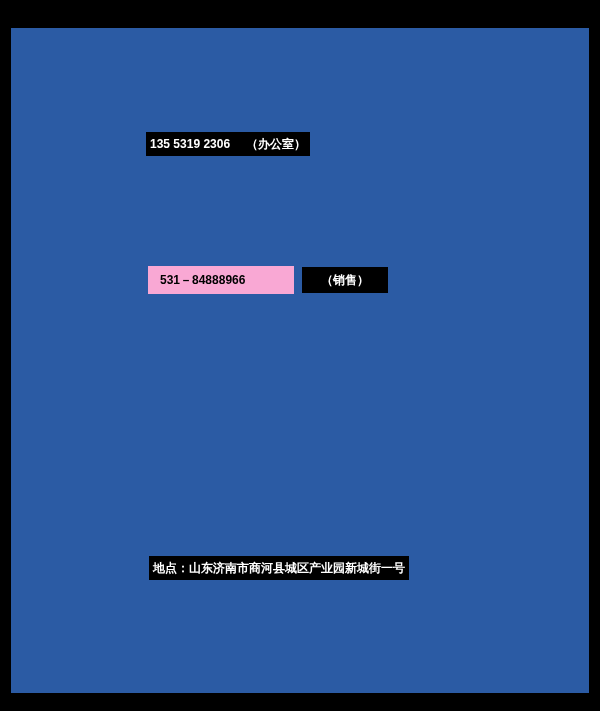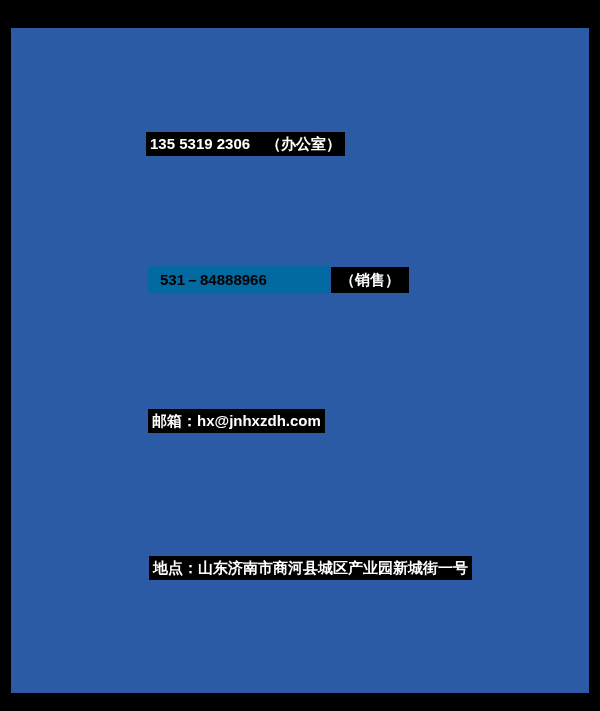--- a/index.html
+++ b/index.html
@@ -27,7 +27,7 @@
   .line {
     position: absolute;
     font-weight: bold;
-    font-size: 15px;
+    font-size: 12px;
     color: #ffffff;
     white-space: nowrap;
     line-height: 22px;

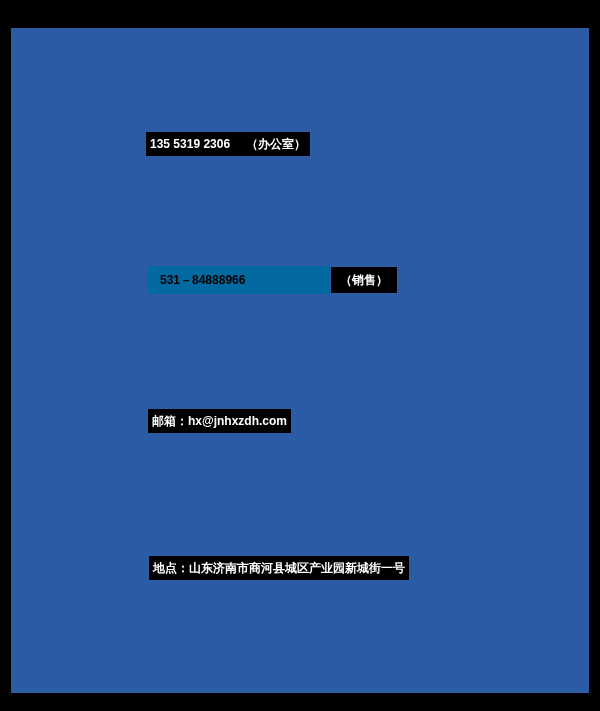--- a/index.html
+++ b/index.html
@@ -46,9 +46,9 @@
   .line-email   { left: 148px; top: 409px; }
   .line-address { left: 149px; top: 556px; border-radius: 11px; }
   .whitebox {
-    width: 182px;
+    width: 146px;
     height: 28px;
-    background: #0369a1;
+    background: #f9a8d4;
     color: #000000;
     display: inline-flex;
     align-items: center;

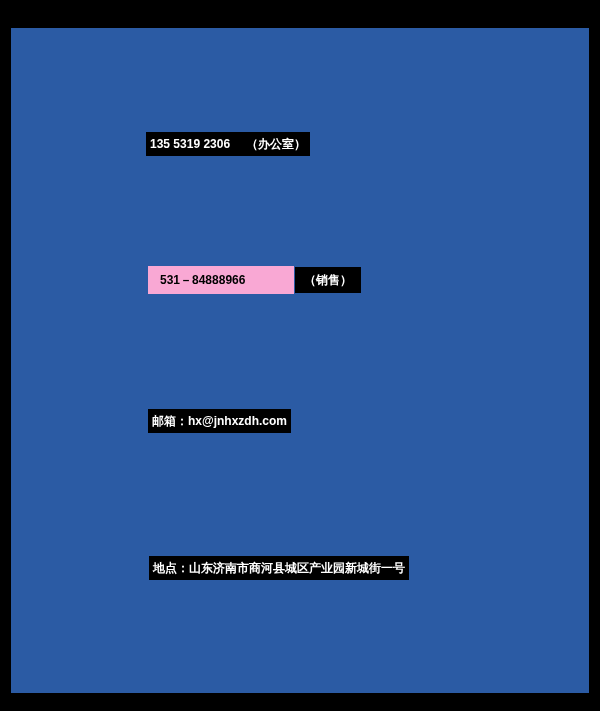--- a/index.html
+++ b/index.html
@@ -58,9 +58,9 @@
   }
   .sales-label {
     background: #000000;
-    padding: 2px 9px;
+    padding: 2px 19px;
     display: inline-block;
-    margin-left: 1px;
+    margin-left: 8px;
     text-align: center;
   }
 </style>

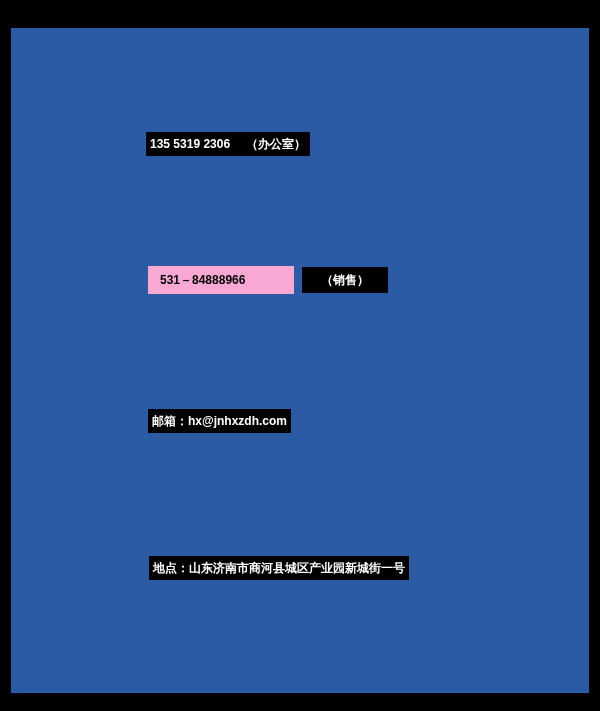--- a/index.html
+++ b/index.html
@@ -81,9 +81,6 @@
       <span class="sales-label">（销售）</span>
   </div>
 
-  <div class="line line-email">
-    <span class="hl"><span>邮箱：</span><span>hx@jnhxzdh.com</span></span>
-  </div>
 
   <div class="line line-address">
     <span class="hl"><span>地点：</span><span>山东济南市商河县城区产业园新城街一号</span></span>

